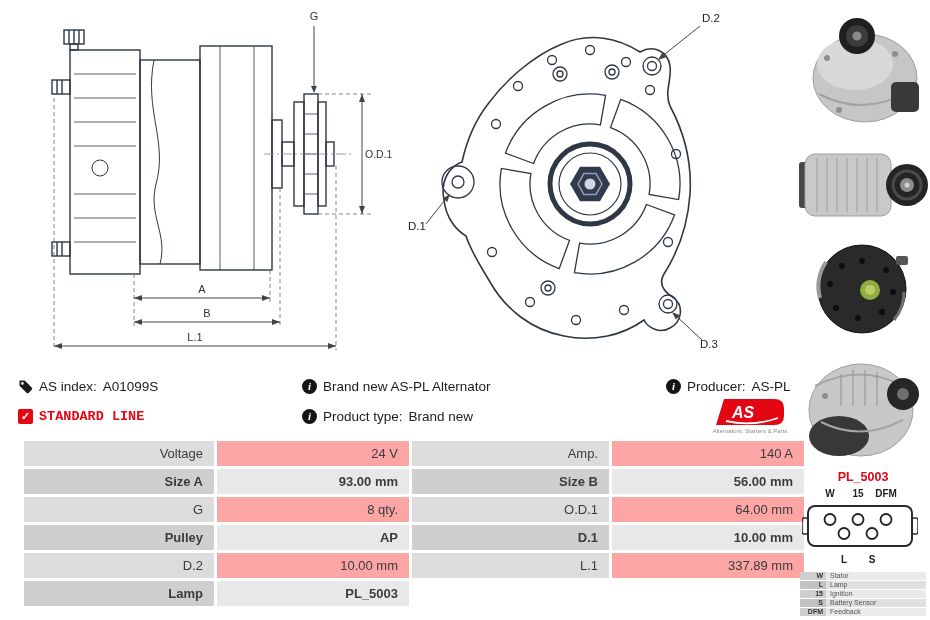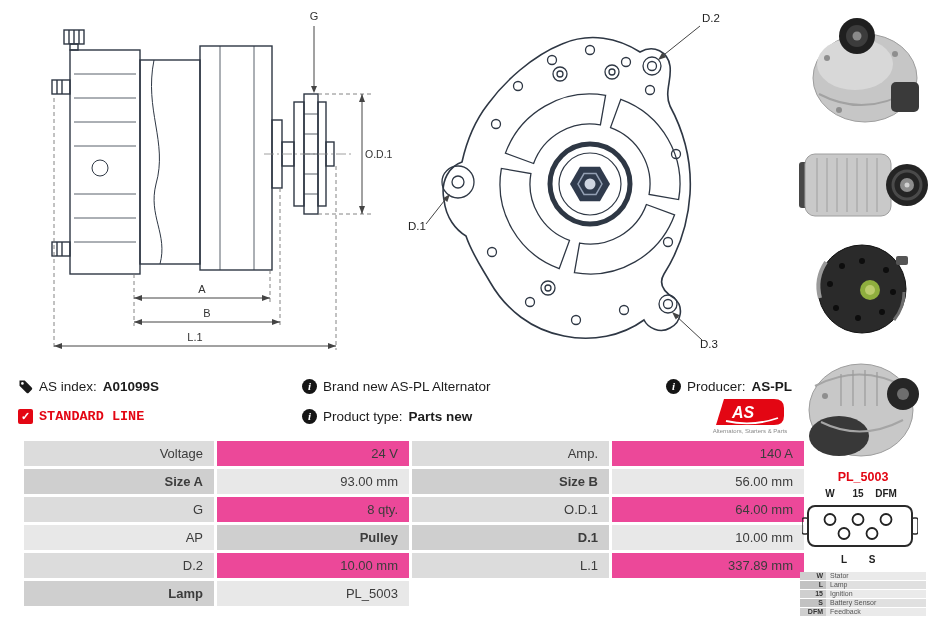--- a/index.html
+++ b/index.html
@@ -7,7 +7,7 @@
         font-family:"Liberation Sans",sans-serif;color:#1c1c1c;}
   .abs{position:absolute;}
   .igroup{position:absolute;display:flex;align-items:center;gap:6px;font-size:13.5px;height:18px;white-space:nowrap;}
-  .b{font-weight:bold;}
+  .b{font-weight:normal;}
   .red{color:#e30613;font-weight:bold;font-family:Liberation Mono, monospace;}
   .info-icon{display:inline-flex;width:15px;height:15px;border-radius:50%;background:#151515;color:#fff;
              align-items:center;justify-content:center;font:italic bold 11px "Liberation Serif",serif;flex:0 0 auto;}

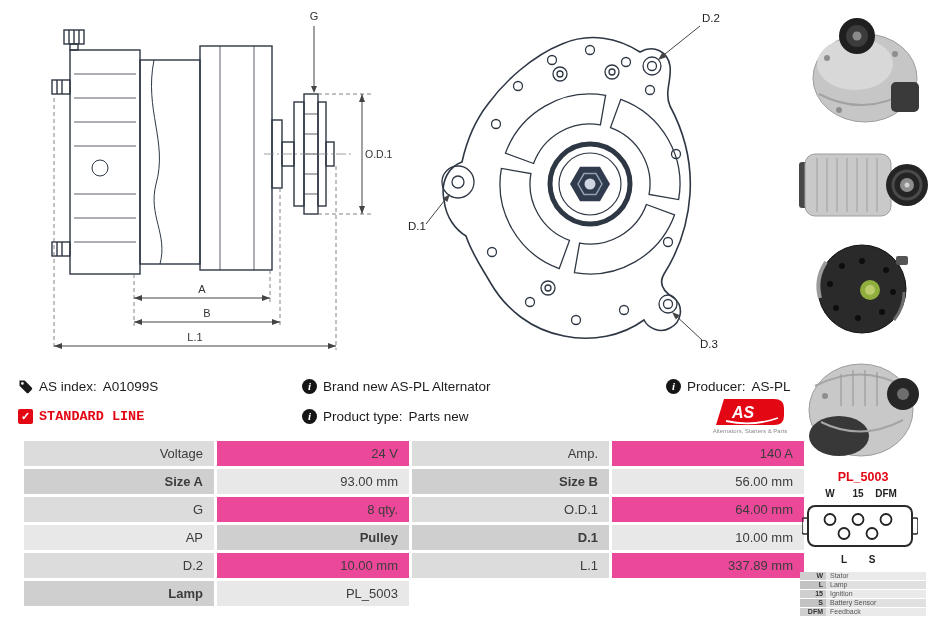--- a/index.html
+++ b/index.html
@@ -287,7 +287,7 @@
   <div class="igroup" style="left:302px;top:407px;">
     <span class="info-icon">i</span>
     <span>Product type:</span>
-    <span class="b">Parts new</span>
+    <span class="b">Brand new</span>
   </div>
 
   <div class="igroup" style="left:666px;top:377px;">

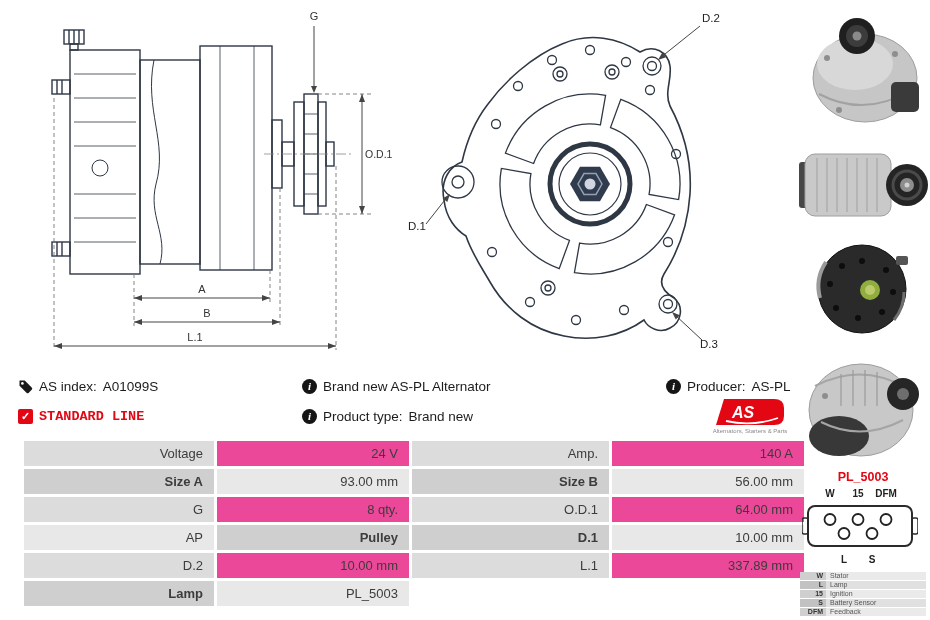--- a/index.html
+++ b/index.html
@@ -19,7 +19,7 @@
   .cell{font-size:13px;color:#3c3c3c;display:flex;align-items:center;justify-content:flex-end;
         padding-right:11px;box-sizing:border-box;}
   .cell.label{background:#dcdcdc;}
-  .cell.value{background:#ec4899;}
+  .cell.value{background:#fca5a5;}
   .cell.alt.label{background:#cfcfcf;font-weight:bold;}
   .cell.alt.value{background:#e8e8e8;}
   .cell.blank{background:#fff;}

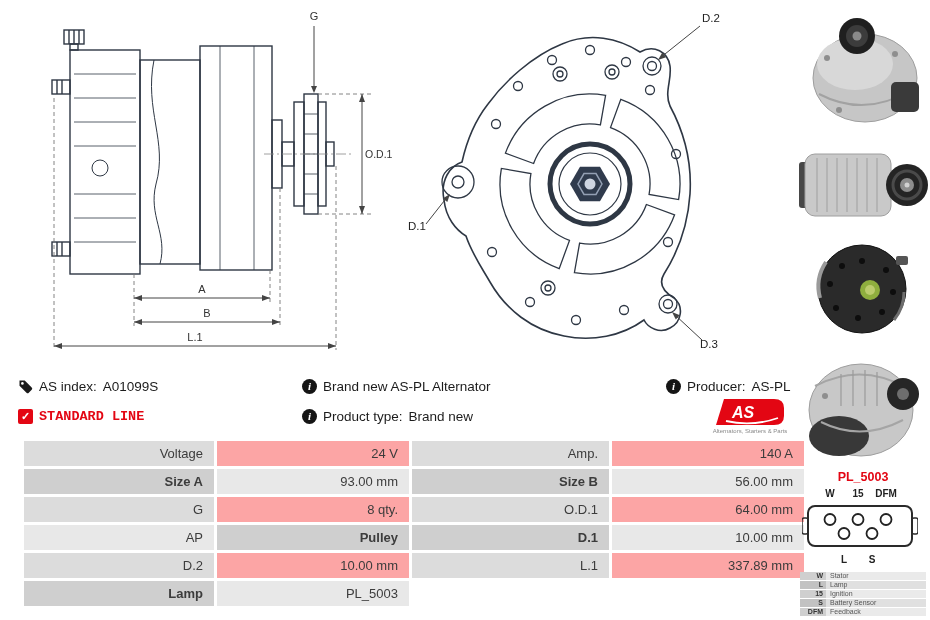--- a/index.html
+++ b/index.html
@@ -21,7 +21,7 @@
   .cell.label{background:#dcdcdc;}
   .cell.value{background:#fca5a5;}
   .cell.alt.label{background:#cfcfcf;font-weight:bold;}
-  .cell.alt.value{background:#e8e8e8;}
+  .cell.alt.value{background:#e8e8e8;font-weight:bold;}
   .cell.blank{background:#fff;}
   
   .plug-title{position:absolute;left:800px;top:470px;width:126px;text-align:center;

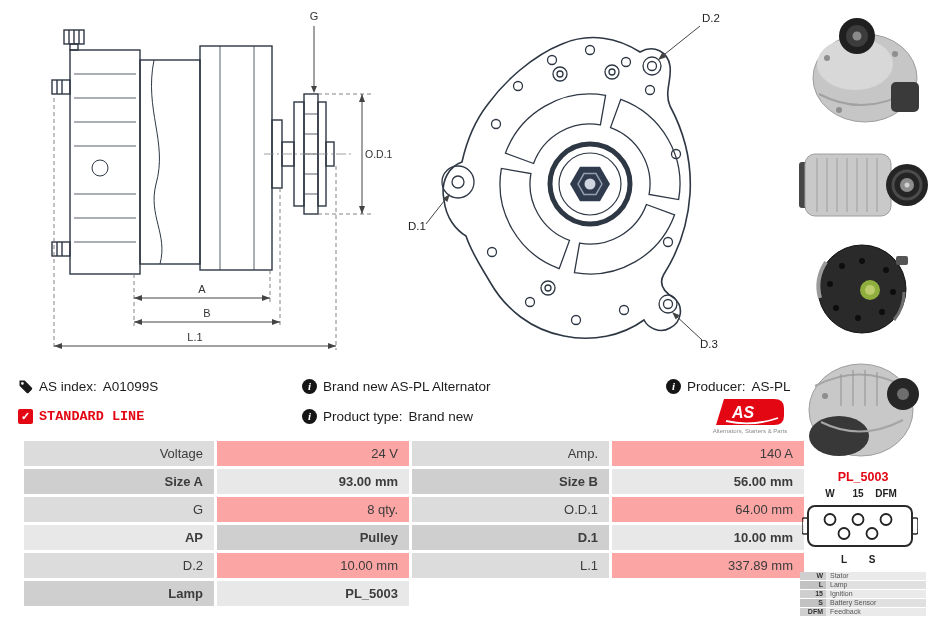--- a/index.html
+++ b/index.html
@@ -319,8 +319,8 @@
     <div class="cell label">O.D.1</div>
     <div class="cell value">64.00 mm</div>
 
+    <div class="cell label alt">Pulley</div>
     <div class="cell value alt">AP</div>
-    <div class="cell label alt">Pulley</div>
     <div class="cell label alt">D.1</div>
     <div class="cell value alt">10.00 mm</div>
 

